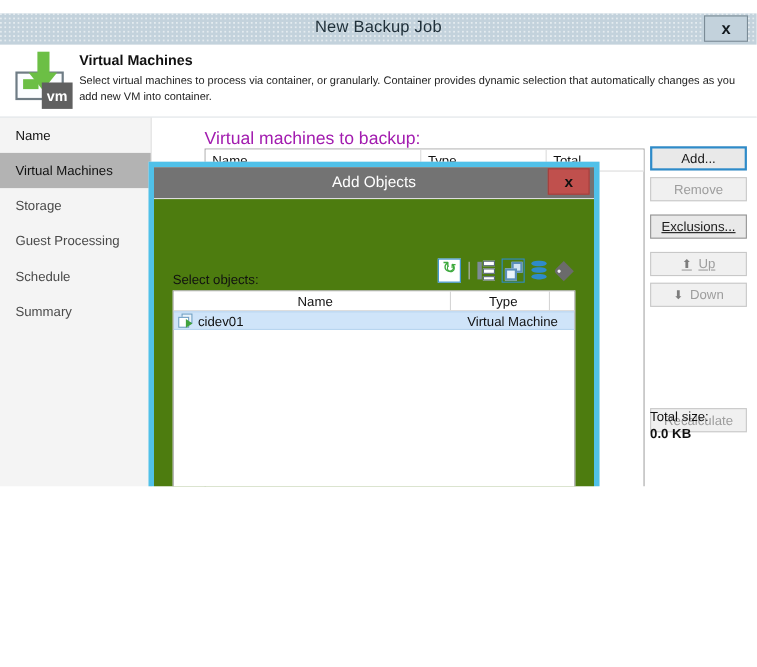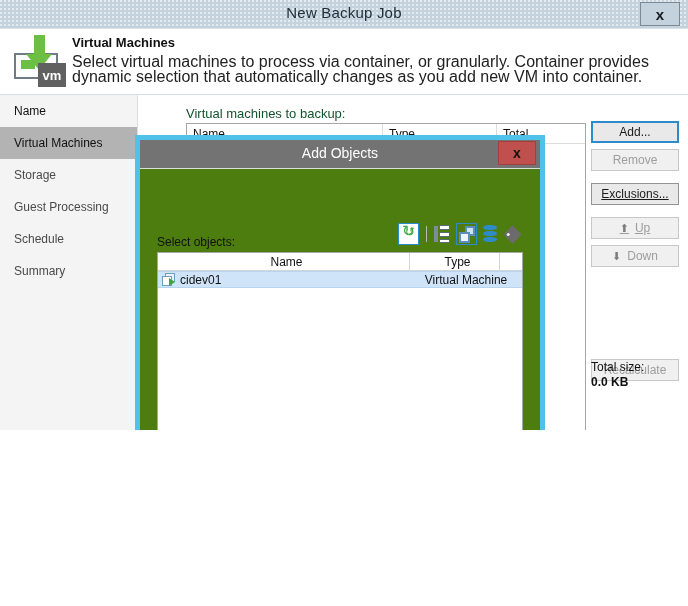--- a/index.html
+++ b/index.html
@@ -13,7 +13,7 @@
     background: #ffffff;
   }
 
-  #root { position: relative; width: 688px; height: 430px; overflow: hidden; }
+  #root { position: relative; width: 688px; height: 430px; overflow: hidden; margin-top: 12px; }
 
   
   .wiz-titlebar {

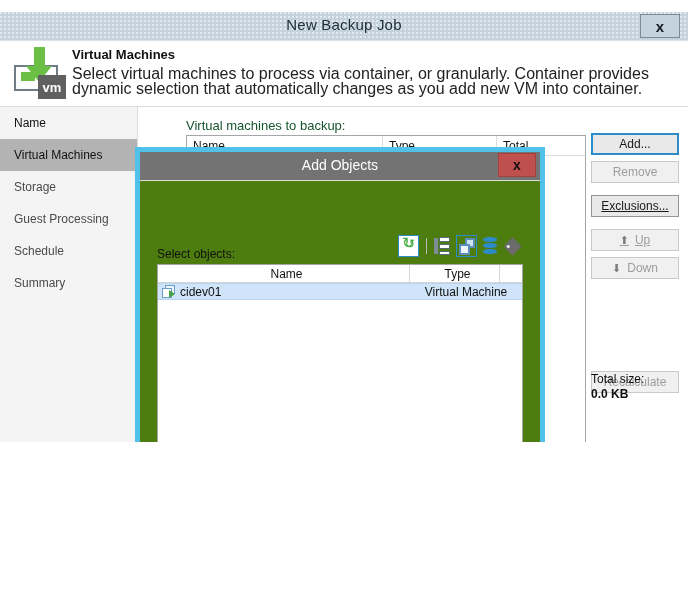--- a/index.html
+++ b/index.html
@@ -73,7 +73,7 @@
   }
   .wiz-header-desc {
     position: absolute; left: 72px; top: 25px; width: 606px;
-    font-size: 16px; line-height: 15px; color: #222;
+    font-size: 10px; line-height: 15px; color: #222;
   }
 
   

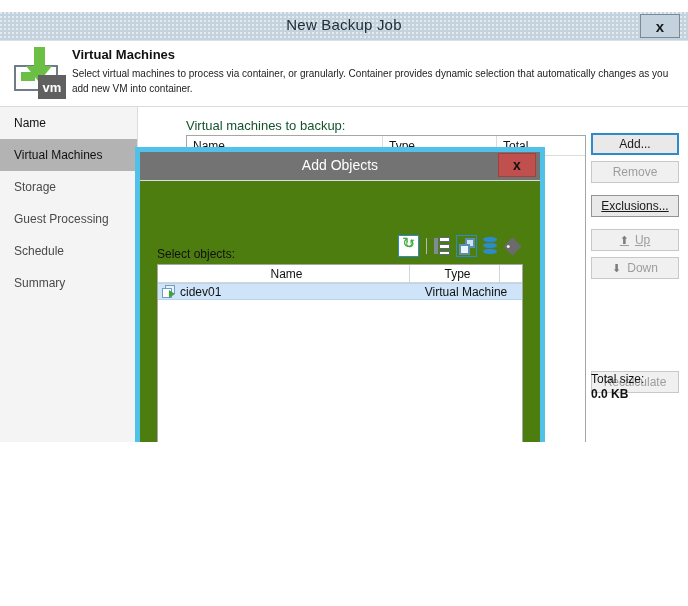--- a/index.html
+++ b/index.html
@@ -90,7 +90,7 @@
 
   
   .wiz-content { position: absolute; left: 138px; top: 66px; width: 550px; height: 372px; background: #fff; }
-  .content-label { position: absolute; left: 48px; top: 11px; font-size: 13px; color: #14532d; }
+  .content-label { position: absolute; left: 48px; top: 11px; font-size: 16px; color: #a21caf; }
   .vm-grid {
     position: absolute; left: 48px; top: 28px; width: 400px; height: 310px;
     border: 1px solid #a6a6a6; background: #ffffff;

